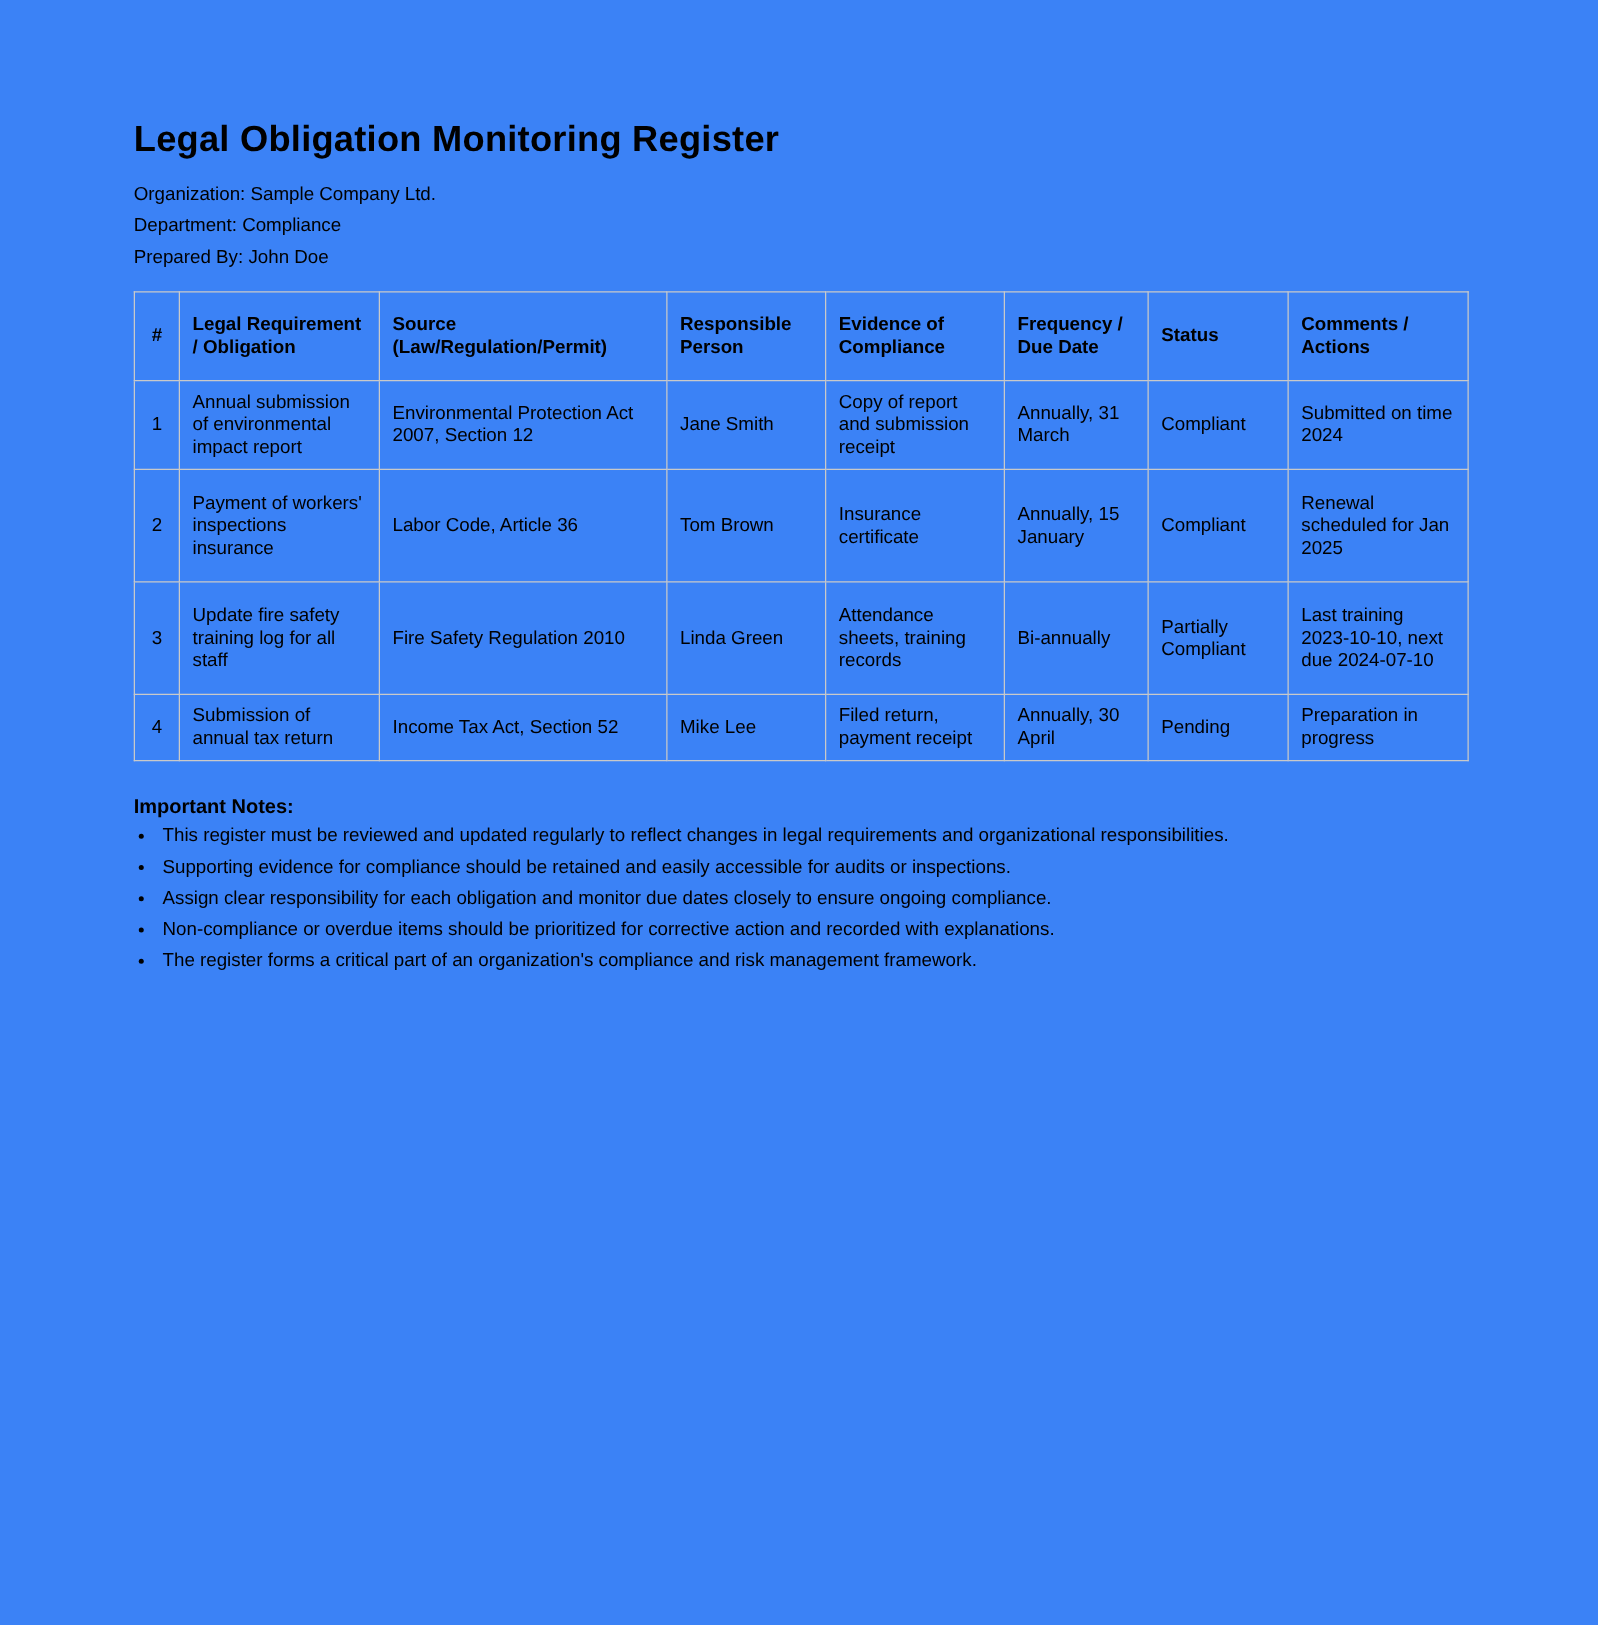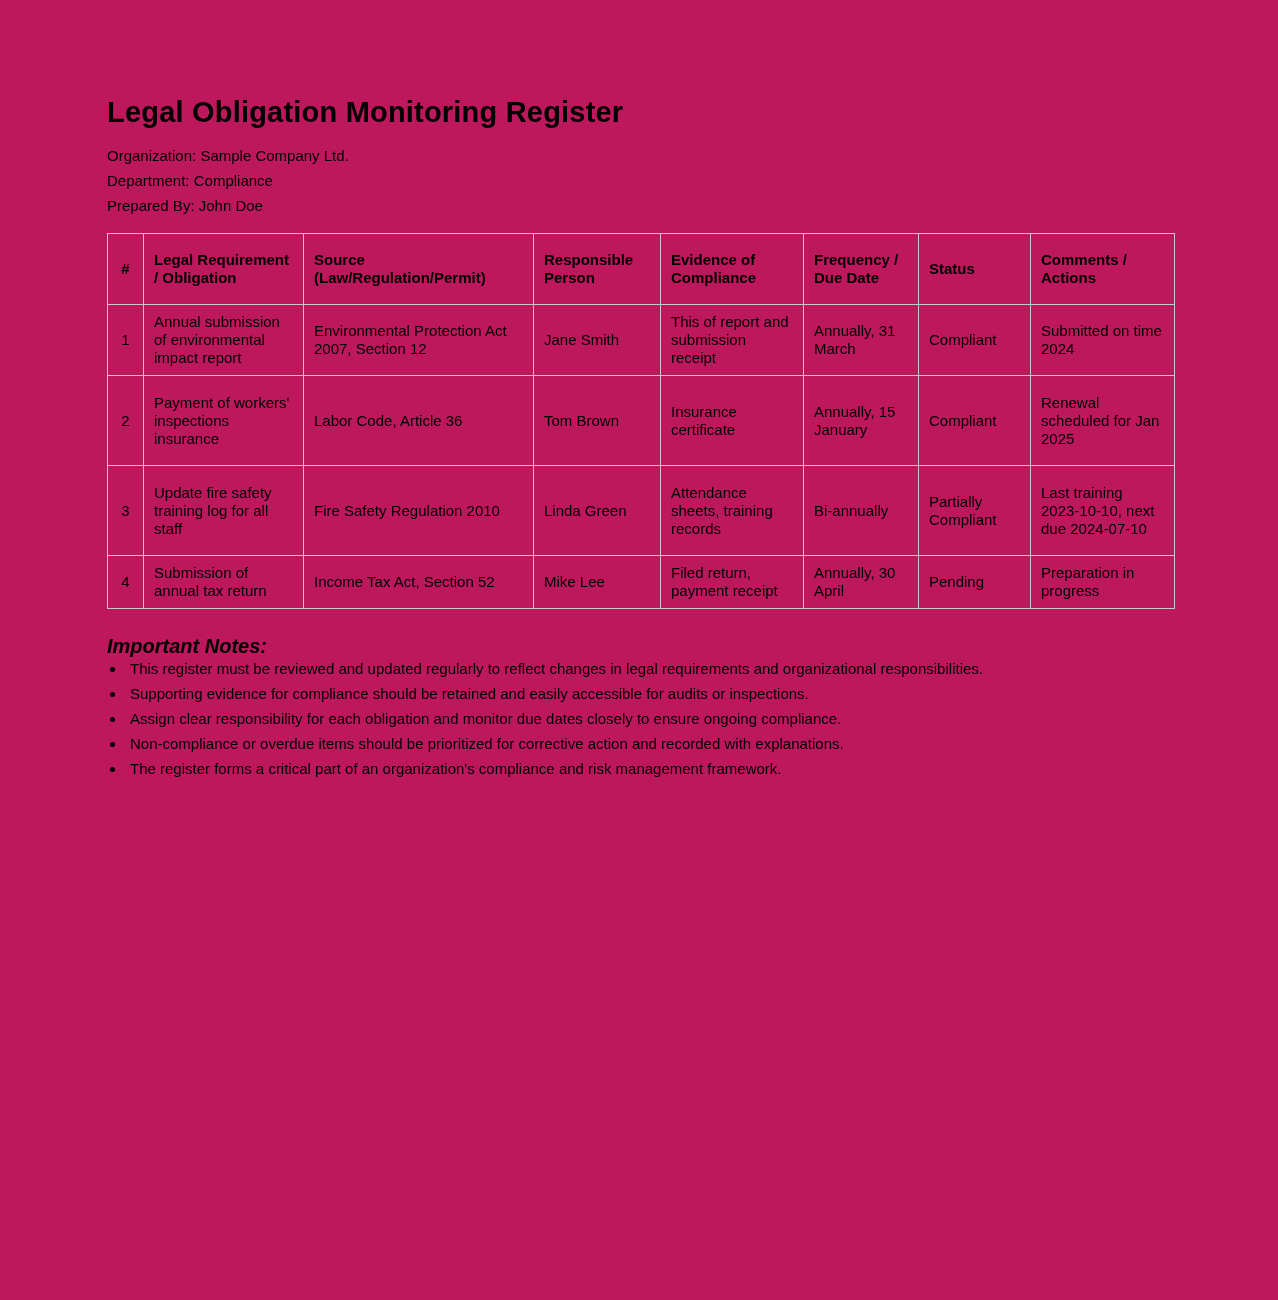--- a/index.html
+++ b/index.html
@@ -13,7 +13,7 @@
   .page {
     width: 1278px;
     height: 1300px;
-    background: #be185d;
+    background: #3b82f6;
     overflow: hidden;
   }
   .content {

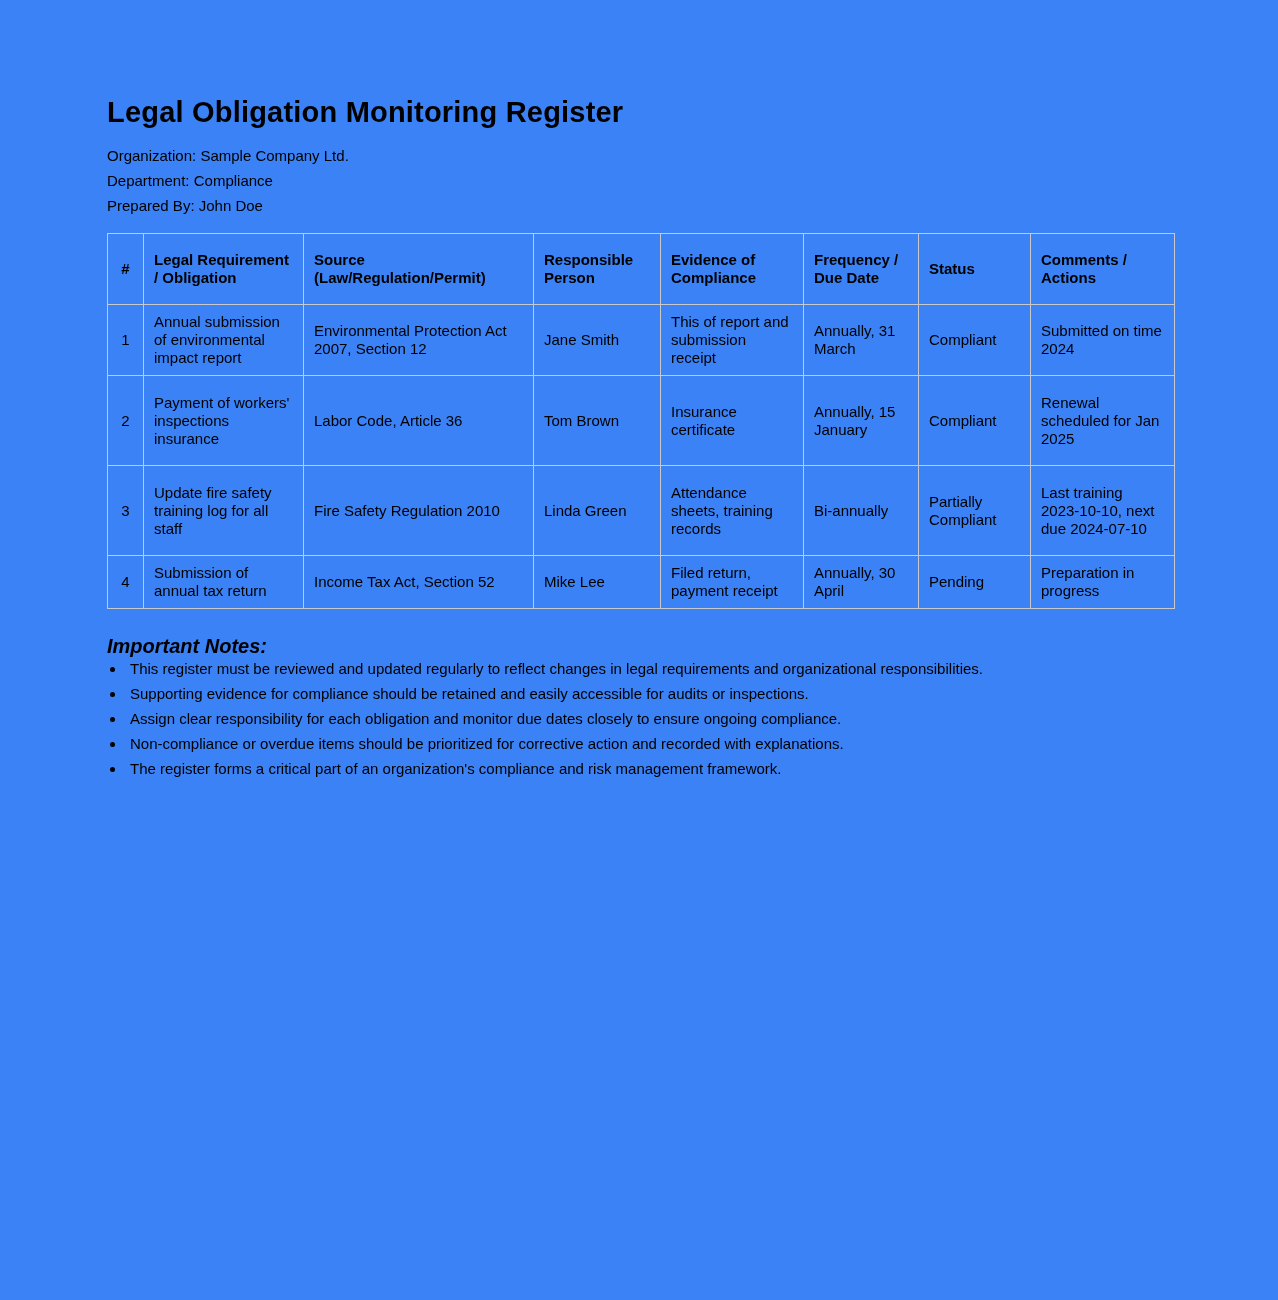--- a/index.html
+++ b/index.html
@@ -127,7 +127,7 @@
           <td>Annual submission of environmental impact report</td>
           <td>Environmental Protection Act 2007, Section 12</td>
           <td>Jane Smith</td>
-          <td>This of report and submission receipt</td>
+          <td>Copy of report and submission receipt</td>
           <td>Annually, 31 March</td>
           <td>Compliant</td>
           <td>Submitted on time 2024</td>

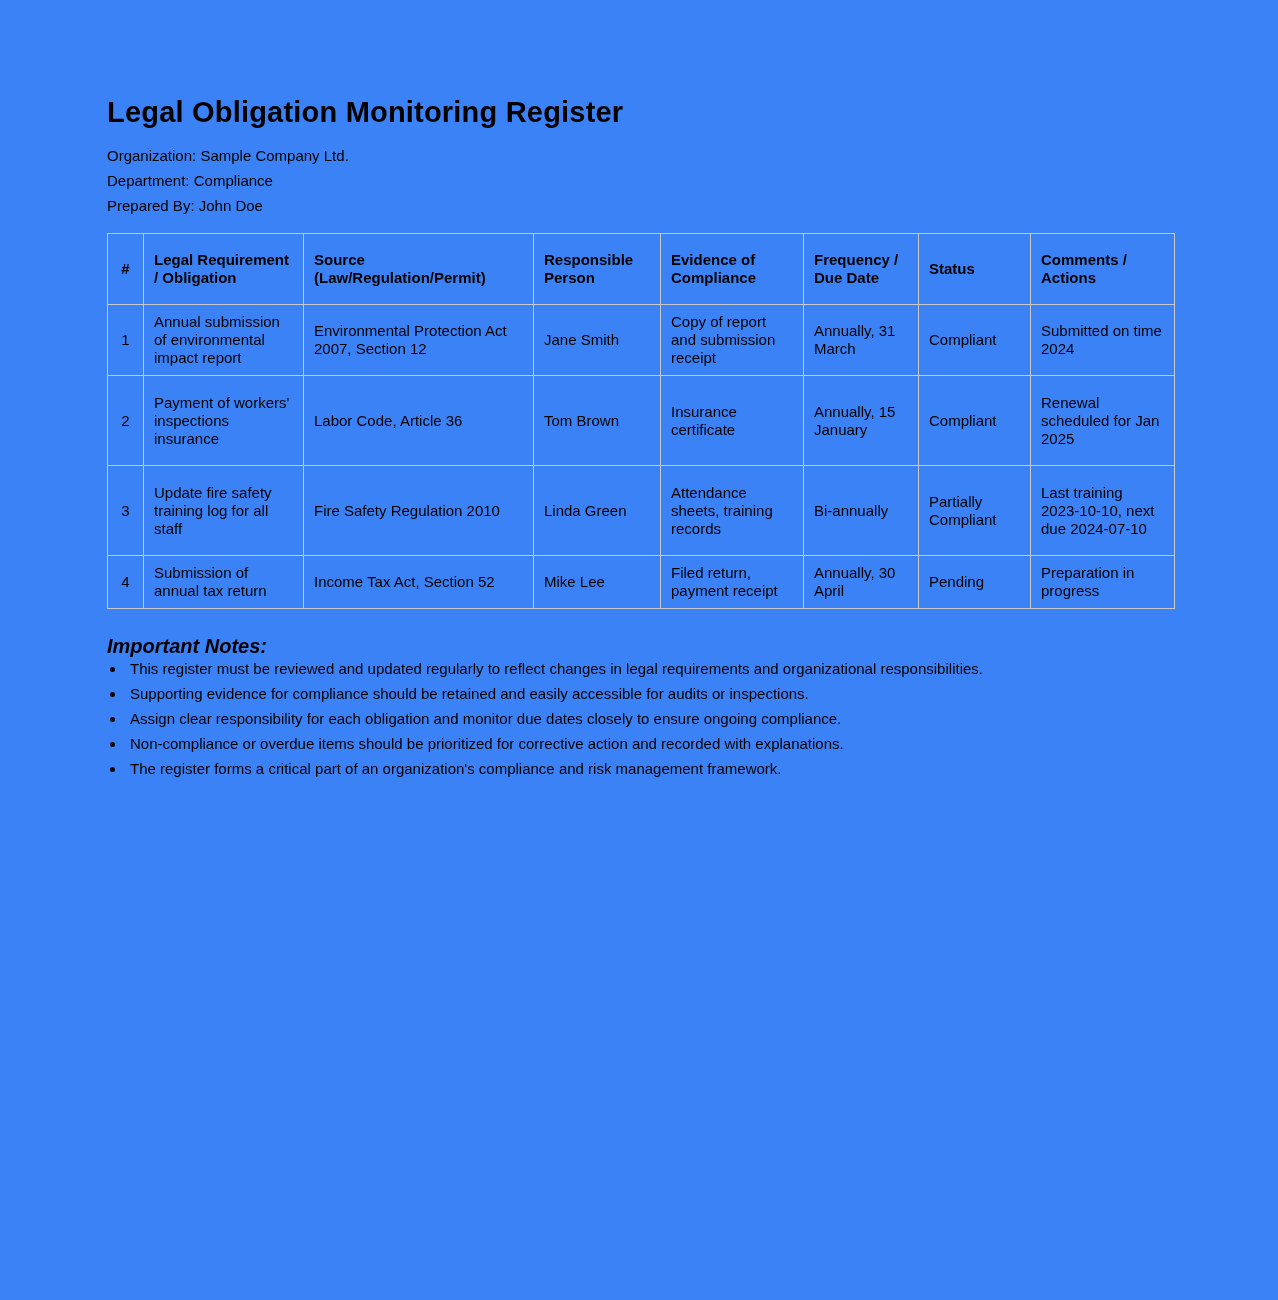--- a/index.html
+++ b/index.html
@@ -59,11 +59,10 @@
   tbody tr:nth-child(3) { height: 90px; }
   tbody tr:nth-child(4) { height: 52px; }
   h2.notes-heading {
-    font-size: 20px;
+    font-size: 16px;
     font-weight: bold;
     line-height: 18px;
     margin: 28px 0 6px 0;
-    font-style: italic;
   }
   ul.notes-list {
     margin: 1px;

